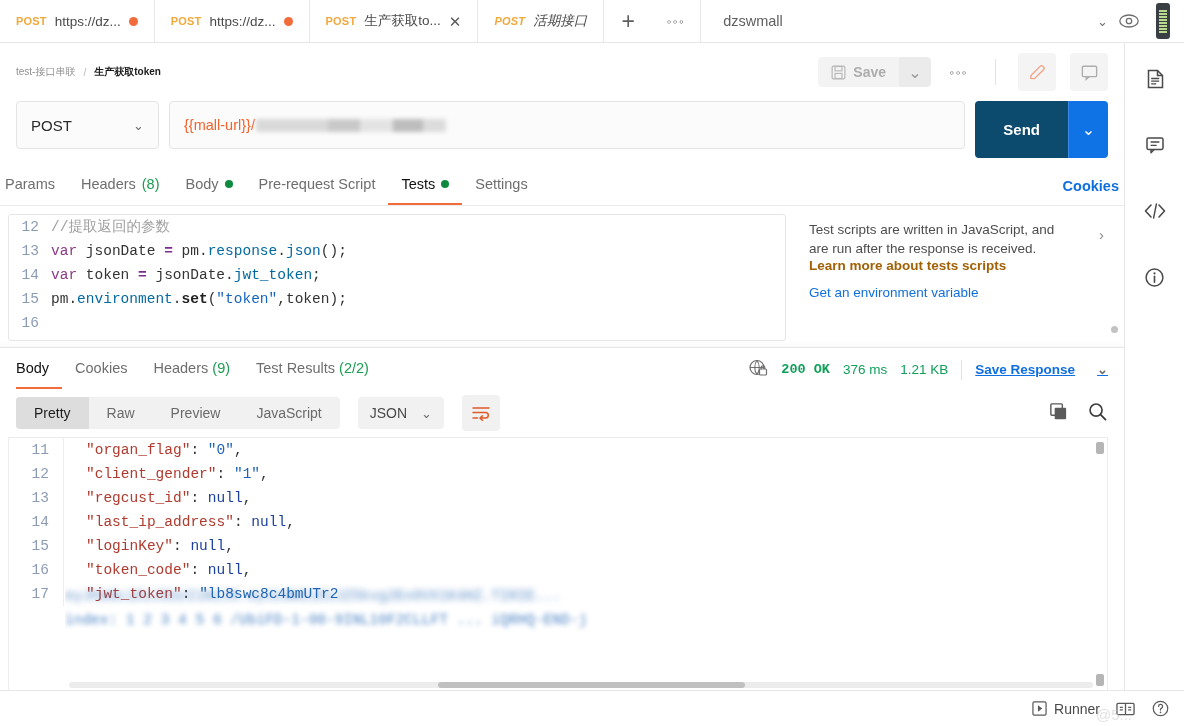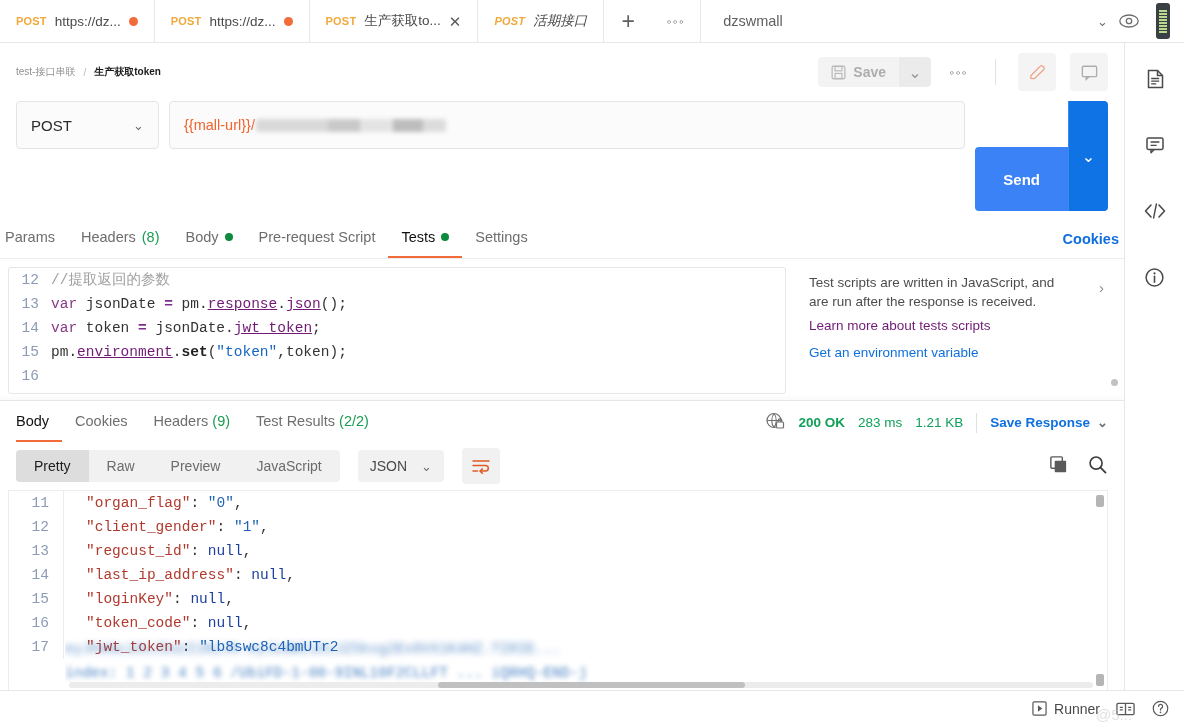--- a/index.html
+++ b/index.html
@@ -57,7 +57,7 @@
   .url-var { color: #f2622b; font-size: 14.5px; white-space: nowrap; }
   .url-blur { display:inline-block; height: 13px; margin-left: 1px; background: linear-gradient(90deg,#d9d9d9 0 38%, #c9c9c9 38% 55%, #e3e3e3 55% 72%, #bdbdbd 72% 88%, #dcdcdc 88% 100%); filter: blur(2.2px); width: 190px; border-radius: 2px; }
   .send-grp { display: flex; align-items: stretch; }
-  .send-btn { background: #3b82f6; color: #fff; font-weight: bold; font-size: 15px; padding: 0 28px; display:flex; align-items:center; border-radius: 4px 0 0 4px; cursor: pointer; height: 64px; margin-top: 46px; }
+  .send-btn { background: #0c4a6e; color: #fff; font-weight: bold; font-size: 15px; padding: 0 28px; display:flex; align-items:center; border-radius: 4px 0 0 4px; cursor: pointer; height: 57px; }
   .send-caret { background: #0f72e5; color: #fff; width: 40px; display:flex; align-items:center; justify-content:center; border-radius: 0 4px 4px 0; border-left: 1px solid #3a8bec; cursor: pointer; }
 
   

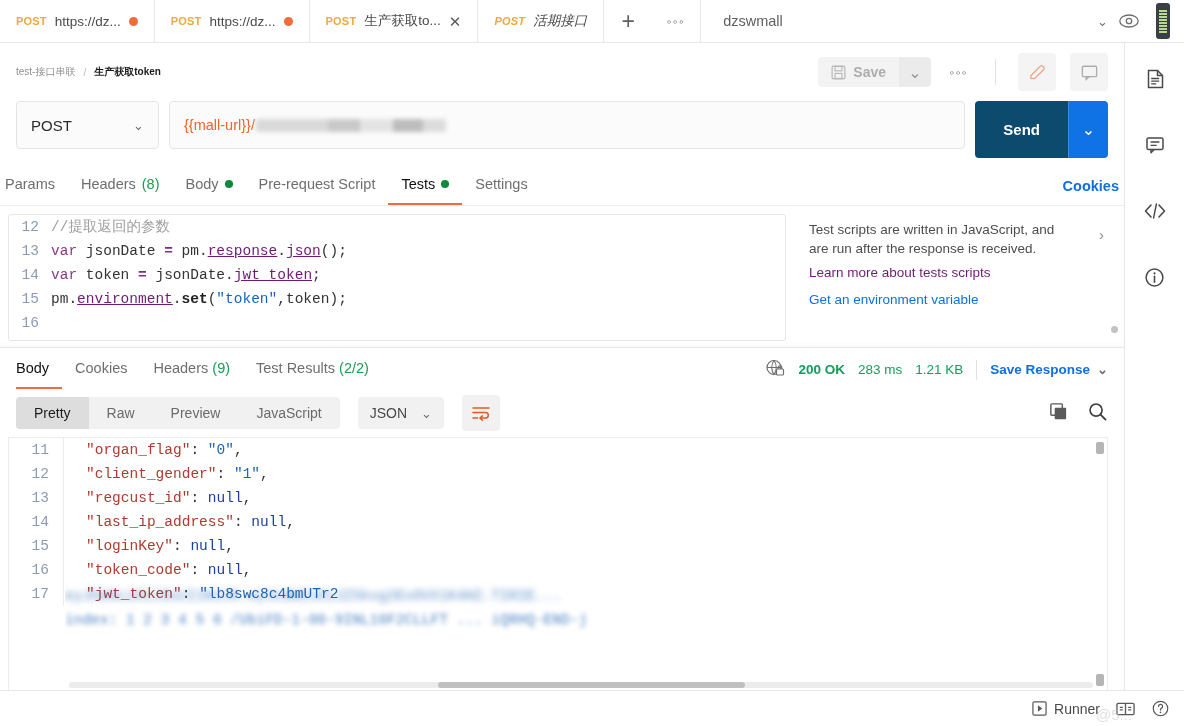--- a/index.html
+++ b/index.html
@@ -77,7 +77,7 @@
   .code { white-space: pre; }
   .cm { color: #a0a0a0; }
   .kw { color: #8a3a86; }
-  .fn { color: #701a75; text-decoration: underline; }
+  .fn { color: #0369a1; }
   .id { color: #333; }
   .op { color: #7b2d8e; font-weight: bold; }
   .str { color: #1565c0; }

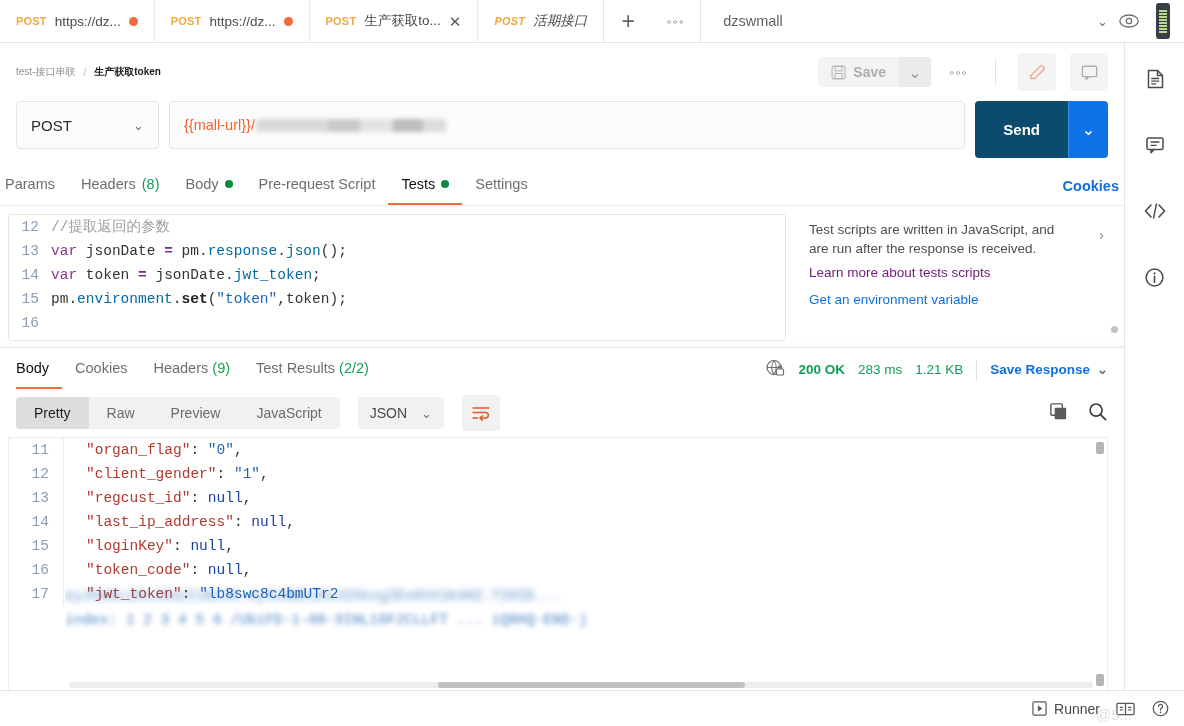--- a/index.html
+++ b/index.html
@@ -85,7 +85,7 @@
   .bld { font-weight: bold; color: #222; }
   .snippets { width: 330px; flex: 0 0 330px; padding: 14px 22px 0 14px; position: relative; border-left: 1px solid transparent; }
   .snip-desc { font-size: 13.5px; color: #4d4d4d; line-height: 19px; padding-right: 26px; }
-  .snip-link { display: block; margin-top: 7px; font-size: 13.5px; font-weight: normal; color: #701a75; cursor: pointer; }
+  .snip-link { display: block; margin-top: 0; font-size: 13.5px; font-weight: bold; color: #a16207; cursor: pointer; }
   .snip-head { margin-top: 26px; font-size: 12.5px; color: #8e8e8e; letter-spacing: .6px; }
   .snip-item { margin-top: 12px; font-size: 13.5px; color: #0f6fde; cursor: pointer; }
   .snip-chev { position: absolute; right: 20px; top: 20px; color: #8b8b8b; font-size: 15px; cursor: pointer; }

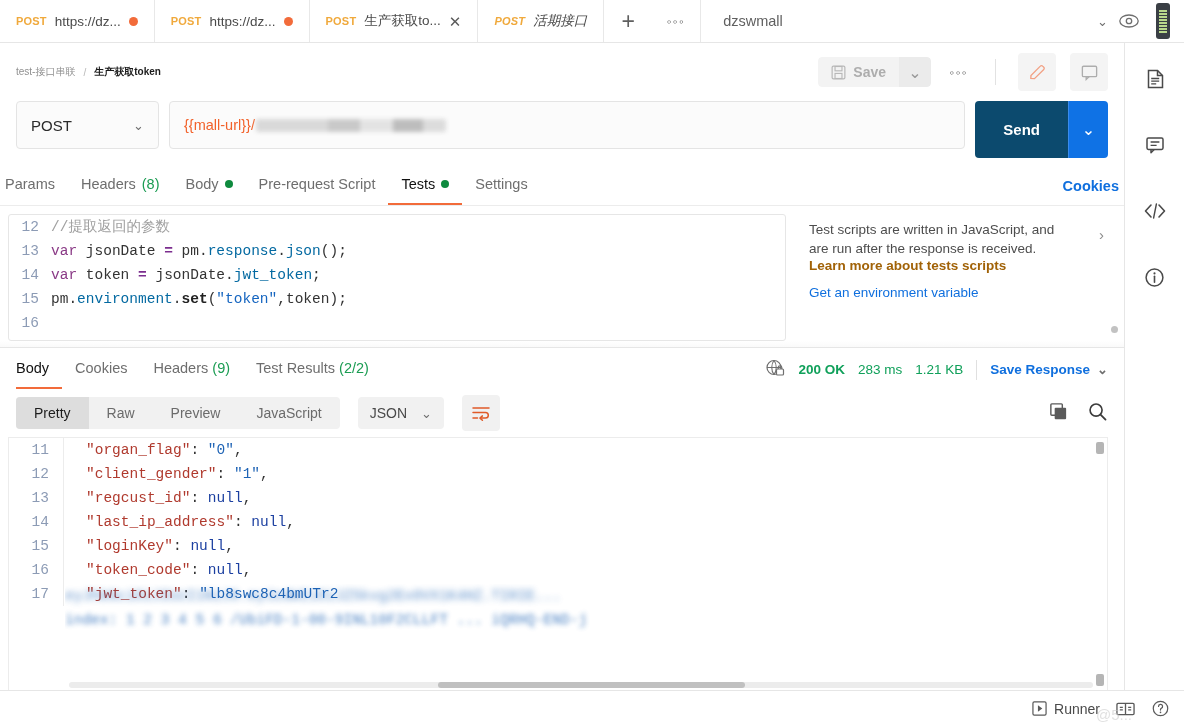--- a/index.html
+++ b/index.html
@@ -99,7 +99,7 @@
   .rsptab:first-child { padding-left: 0; }
   .rsptab.active { color: #111; border-bottom-color: #f26b3a; }
   .resp-meta { margin-left: auto; display: flex; align-items: center; gap: 13px; font-size: 13.5px; }
-  .meta-ok { color: #10a05a; font-weight: bold; }
+  .meta-ok { color: #10a05a; font-weight: bold; font-family: Liberation Mono, monospace; }
   .meta-val { color: #10a05a; }
   .save-resp { color: #0f6fde; font-weight: bold; cursor: pointer; display:flex; align-items:center; gap:7px; }
   .meta-sep { width: 1px; height: 20px; background: #e0e0e0; }

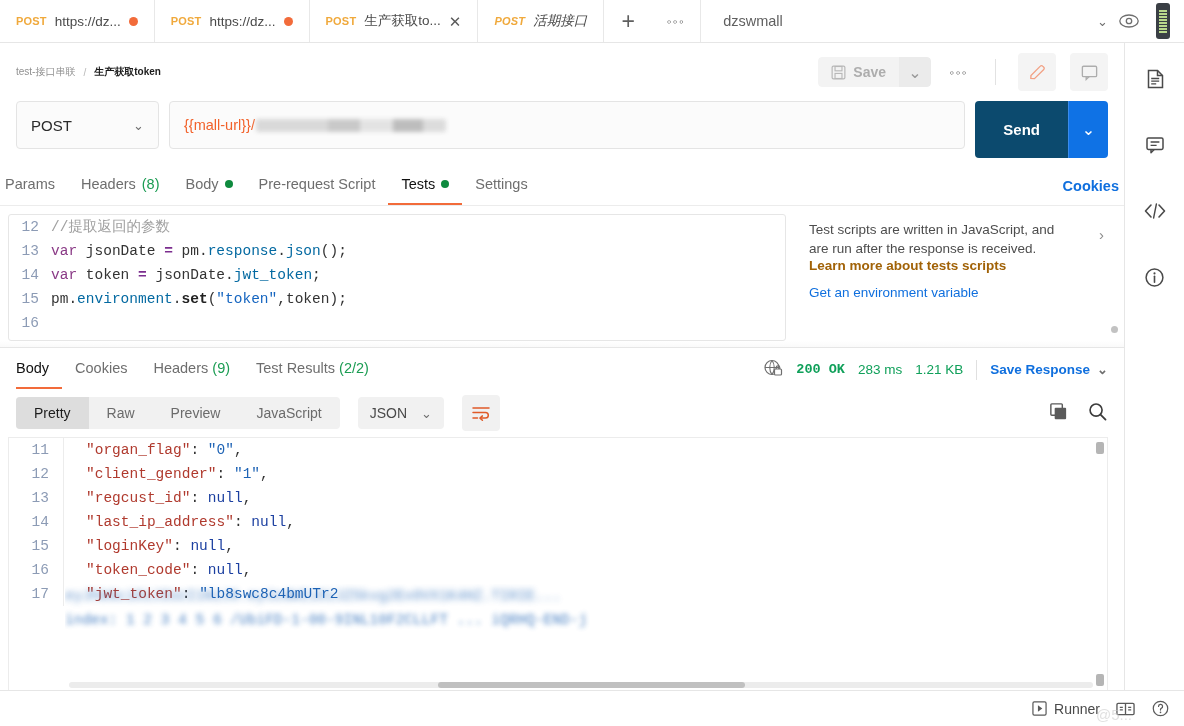--- a/index.html
+++ b/index.html
@@ -327,7 +327,7 @@
                 </svg>
             </span>
             <span class="meta-ok">200 OK</span>
-            <span class="meta-val">283 ms</span>
+            <span class="meta-val">376 ms</span>
             <span class="meta-val">1.21 KB</span>
             <span class="meta-sep"></span>
             <span class="save-resp">

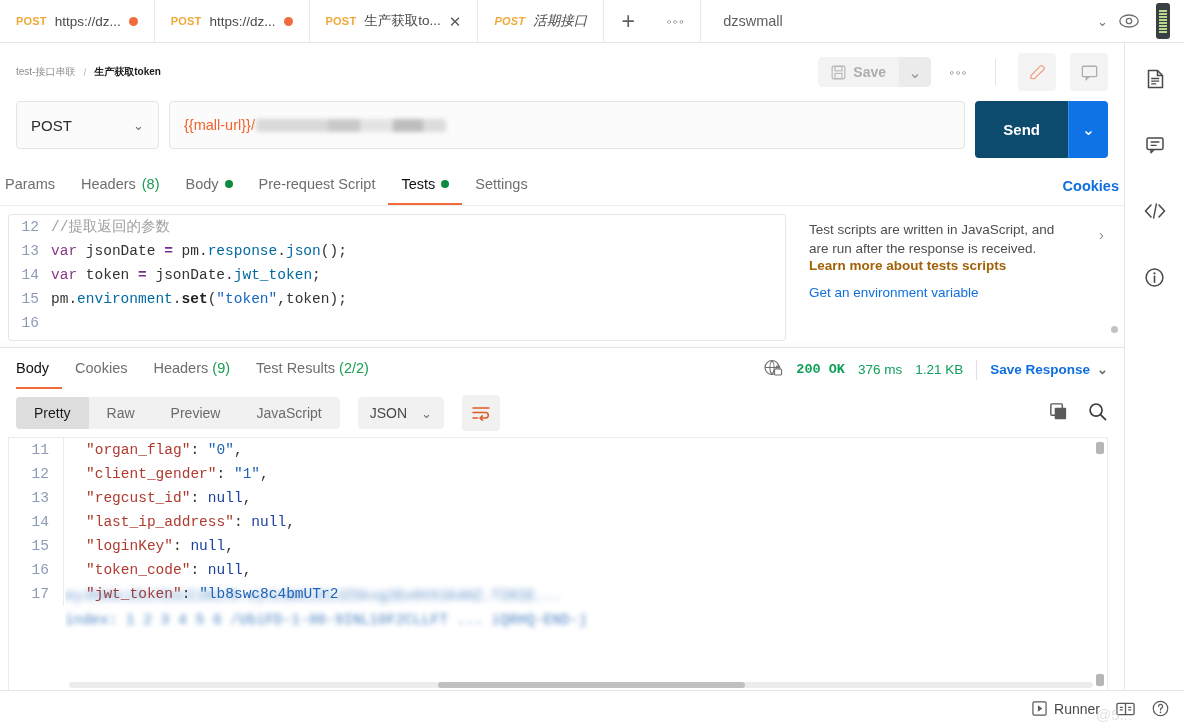--- a/index.html
+++ b/index.html
@@ -101,7 +101,7 @@
   .resp-meta { margin-left: auto; display: flex; align-items: center; gap: 13px; font-size: 13.5px; }
   .meta-ok { color: #10a05a; font-weight: bold; font-family: Liberation Mono, monospace; }
   .meta-val { color: #10a05a; }
-  .save-resp { color: #0f6fde; font-weight: bold; cursor: pointer; display:flex; align-items:center; gap:7px; }
+  .save-resp { color: #0f6fde; font-weight: bold; cursor: pointer; display:flex; align-items:center; gap:22px;text-decoration:underline; }
   .meta-sep { width: 1px; height: 20px; background: #e0e0e0; }
 
   .viewbar { display:flex; align-items:center; padding: 4px 16px 6px; gap: 18px; }

